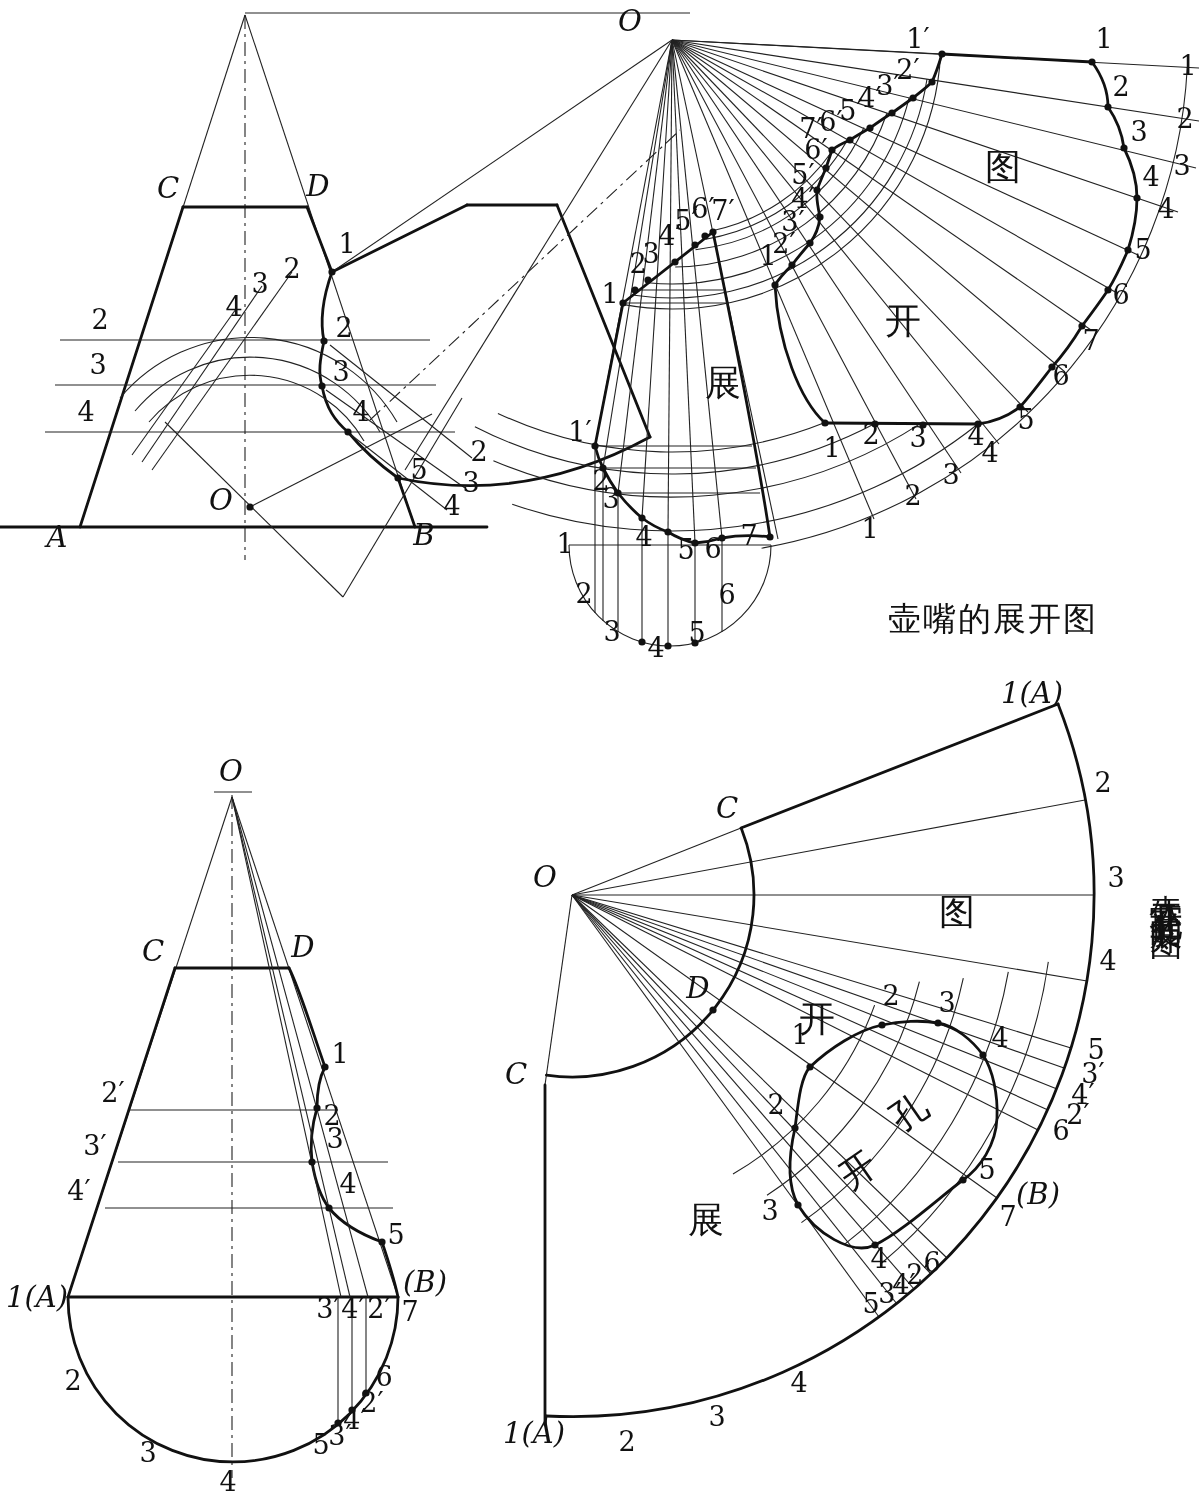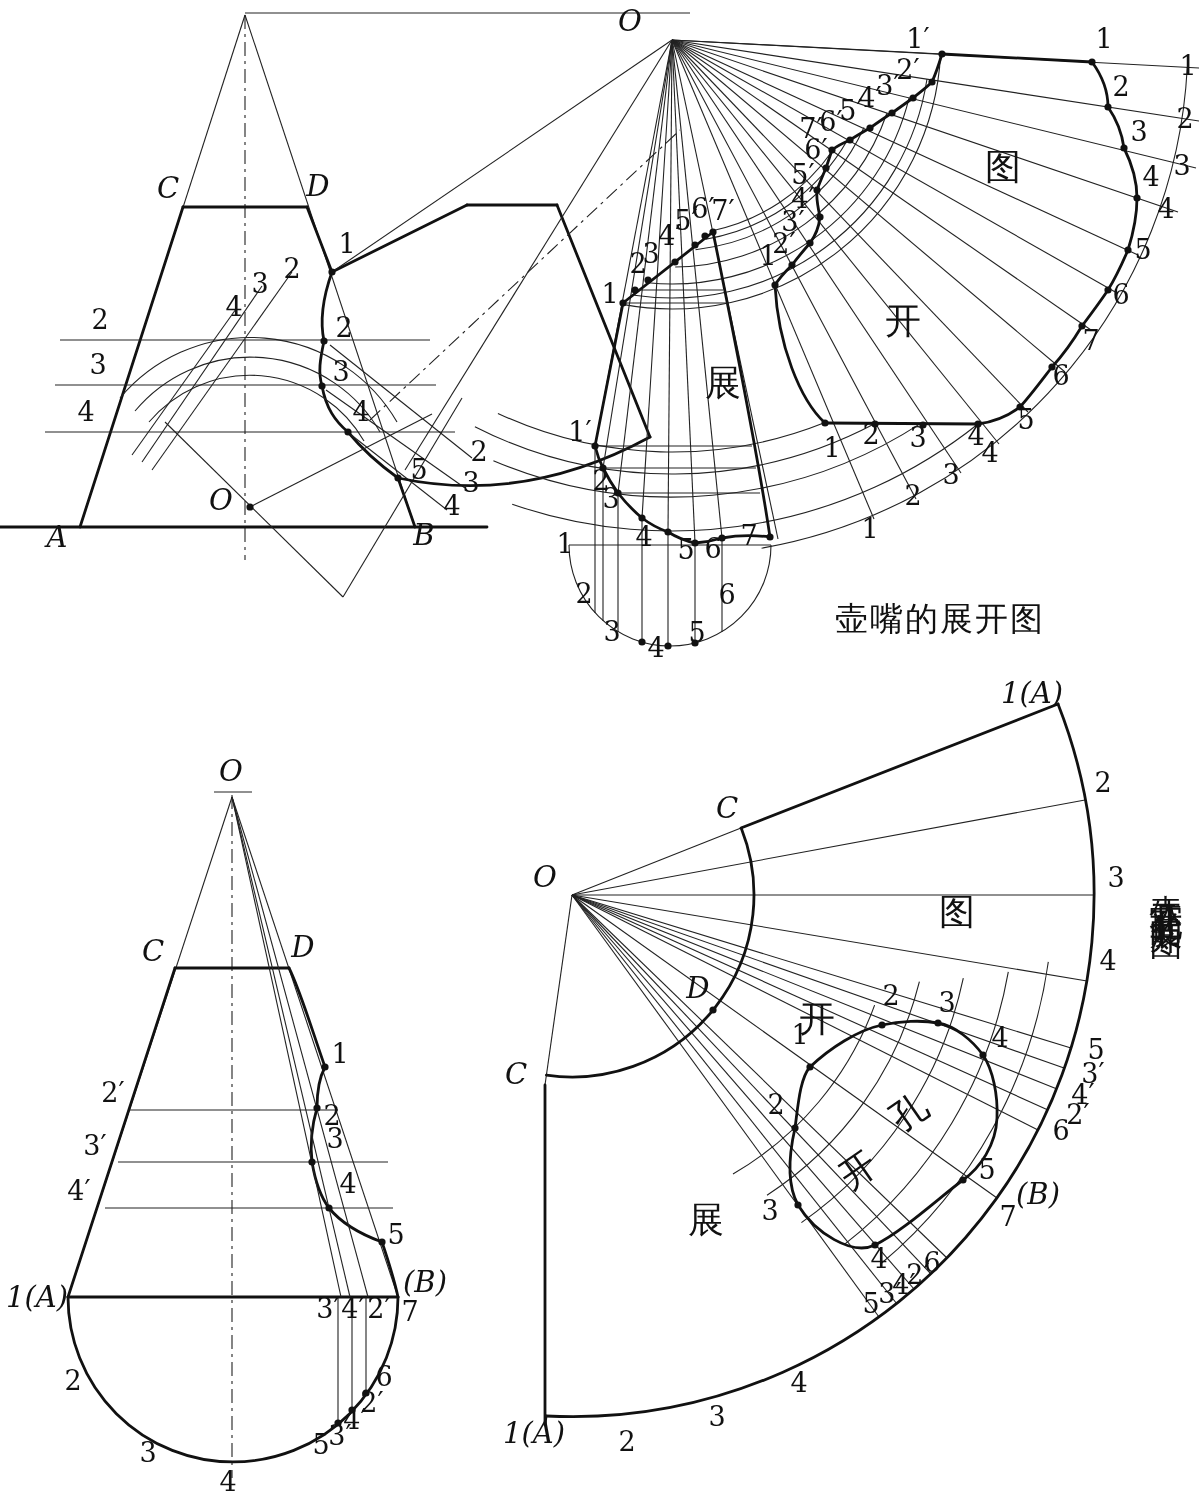--- a/index.html
+++ b/index.html
@@ -13,9 +13,9 @@
   .lbl{font-family:"DejaVu Serif","Liberation Serif",serif;font-size:27px;fill:#111;text-anchor:middle;}
   .lt{font-style:italic;font-size:29px;}
   .cn{font-family:"DejaVu Sans","Liberation Sans",sans-serif;font-size:36px;font-style:normal;}
-  .caption-h{position:absolute;left:825px;top:597px;width:230px;
+  .caption-h{position:absolute;left:888px;top:597px;width:230px;
              font-family:"DejaVu Sans","Liberation Sans",sans-serif;
-             font-size:33px;color:#111;letter-spacing:2px;white-space:nowrap;text-align:center;}
+             font-size:33px;color:#111;letter-spacing:2px;white-space:nowrap;}
   .caption-v{position:absolute;left:1143px;top:868px;height:320px;
              font-family:"DejaVu Sans","Liberation Sans",sans-serif;
              font-size:33px;color:#111;writing-mode:vertical-rl;letter-spacing:5px;}

